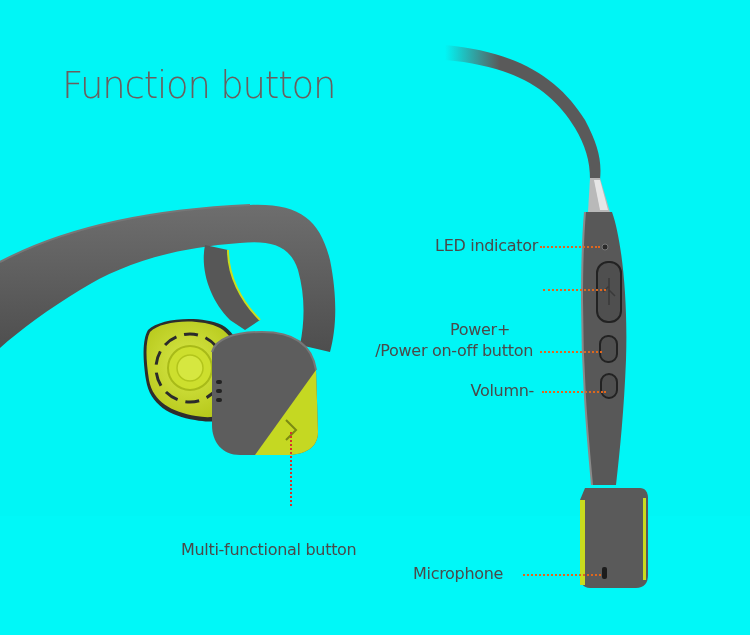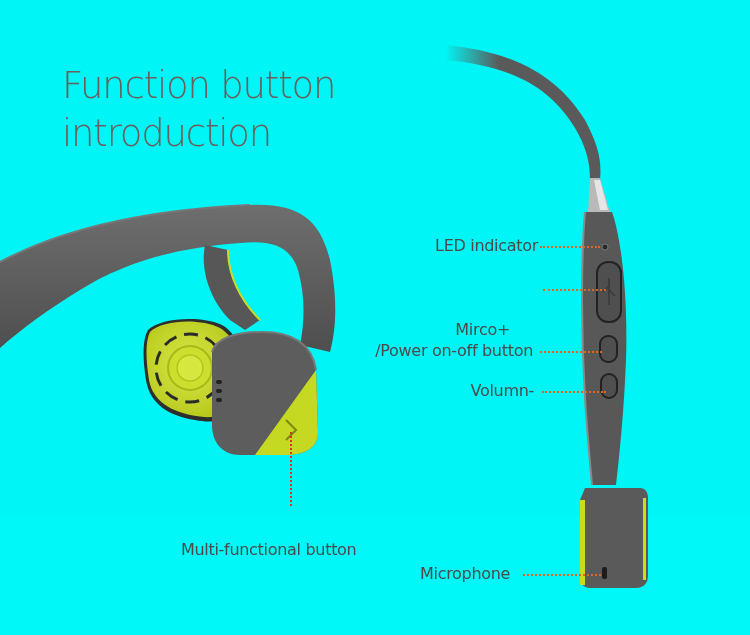--- a/index.html
+++ b/index.html
@@ -88,7 +88,6 @@
 
   <div class="title">
     <span>Function button</span>
-    <span>introduction</span>
   </div>
 
   <div class="label right" style="right:212px; top:237px;">LED indicator</div>

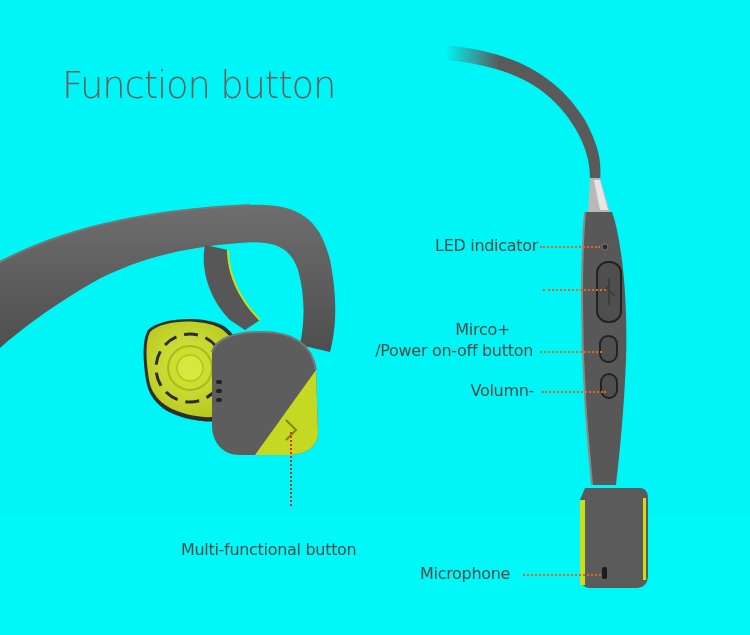--- a/index.html
+++ b/index.html
@@ -95,7 +95,7 @@
 
   <div class="leader" style="left:543px; top:289px; width:63px;"></div>
 
-  <div class="label right" style="right:240px; top:321px;">Mirco+</div>
+  <div class="label right" style="right:240px; top:321px;">Power+</div>
   <div class="label right" style="right:217px; top:342px;">/Power on-off button</div>
   <div class="leader" style="left:540px; top:351px; width:62px;"></div>
 

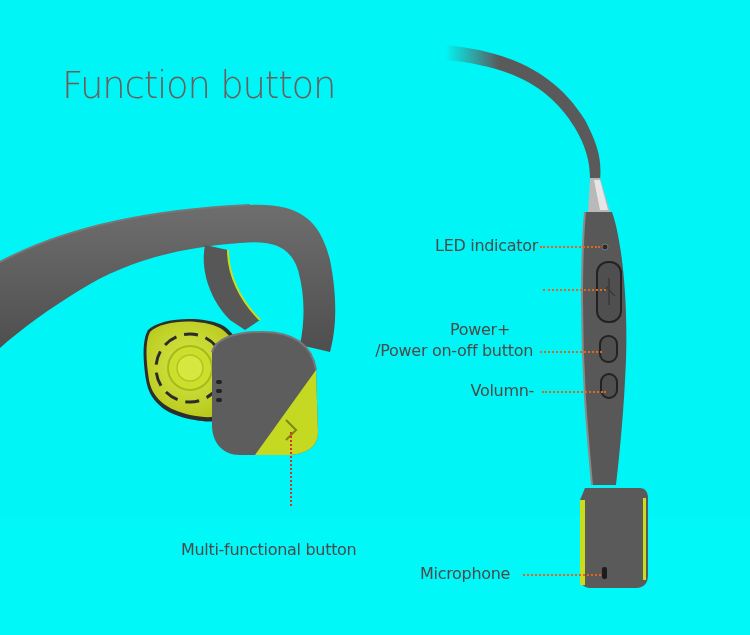--- a/index.html
+++ b/index.html
@@ -105,7 +105,7 @@
   <div class="vleader" style="left:290px; top:432px; height:74px;"></div>
   <div class="label" style="left:181px; top:517px;margin-top:24px;">Multi-functional button</div>
 
-  <div class="label" style="left:413px; top:565px;margin-left:7px;">Microphone</div>
+  <div class="label" style="left:413px; top:565px;">Microphone</div>
   <div class="leader" style="left:523px; top:574px; width:78px;"></div>
 </div>
 

